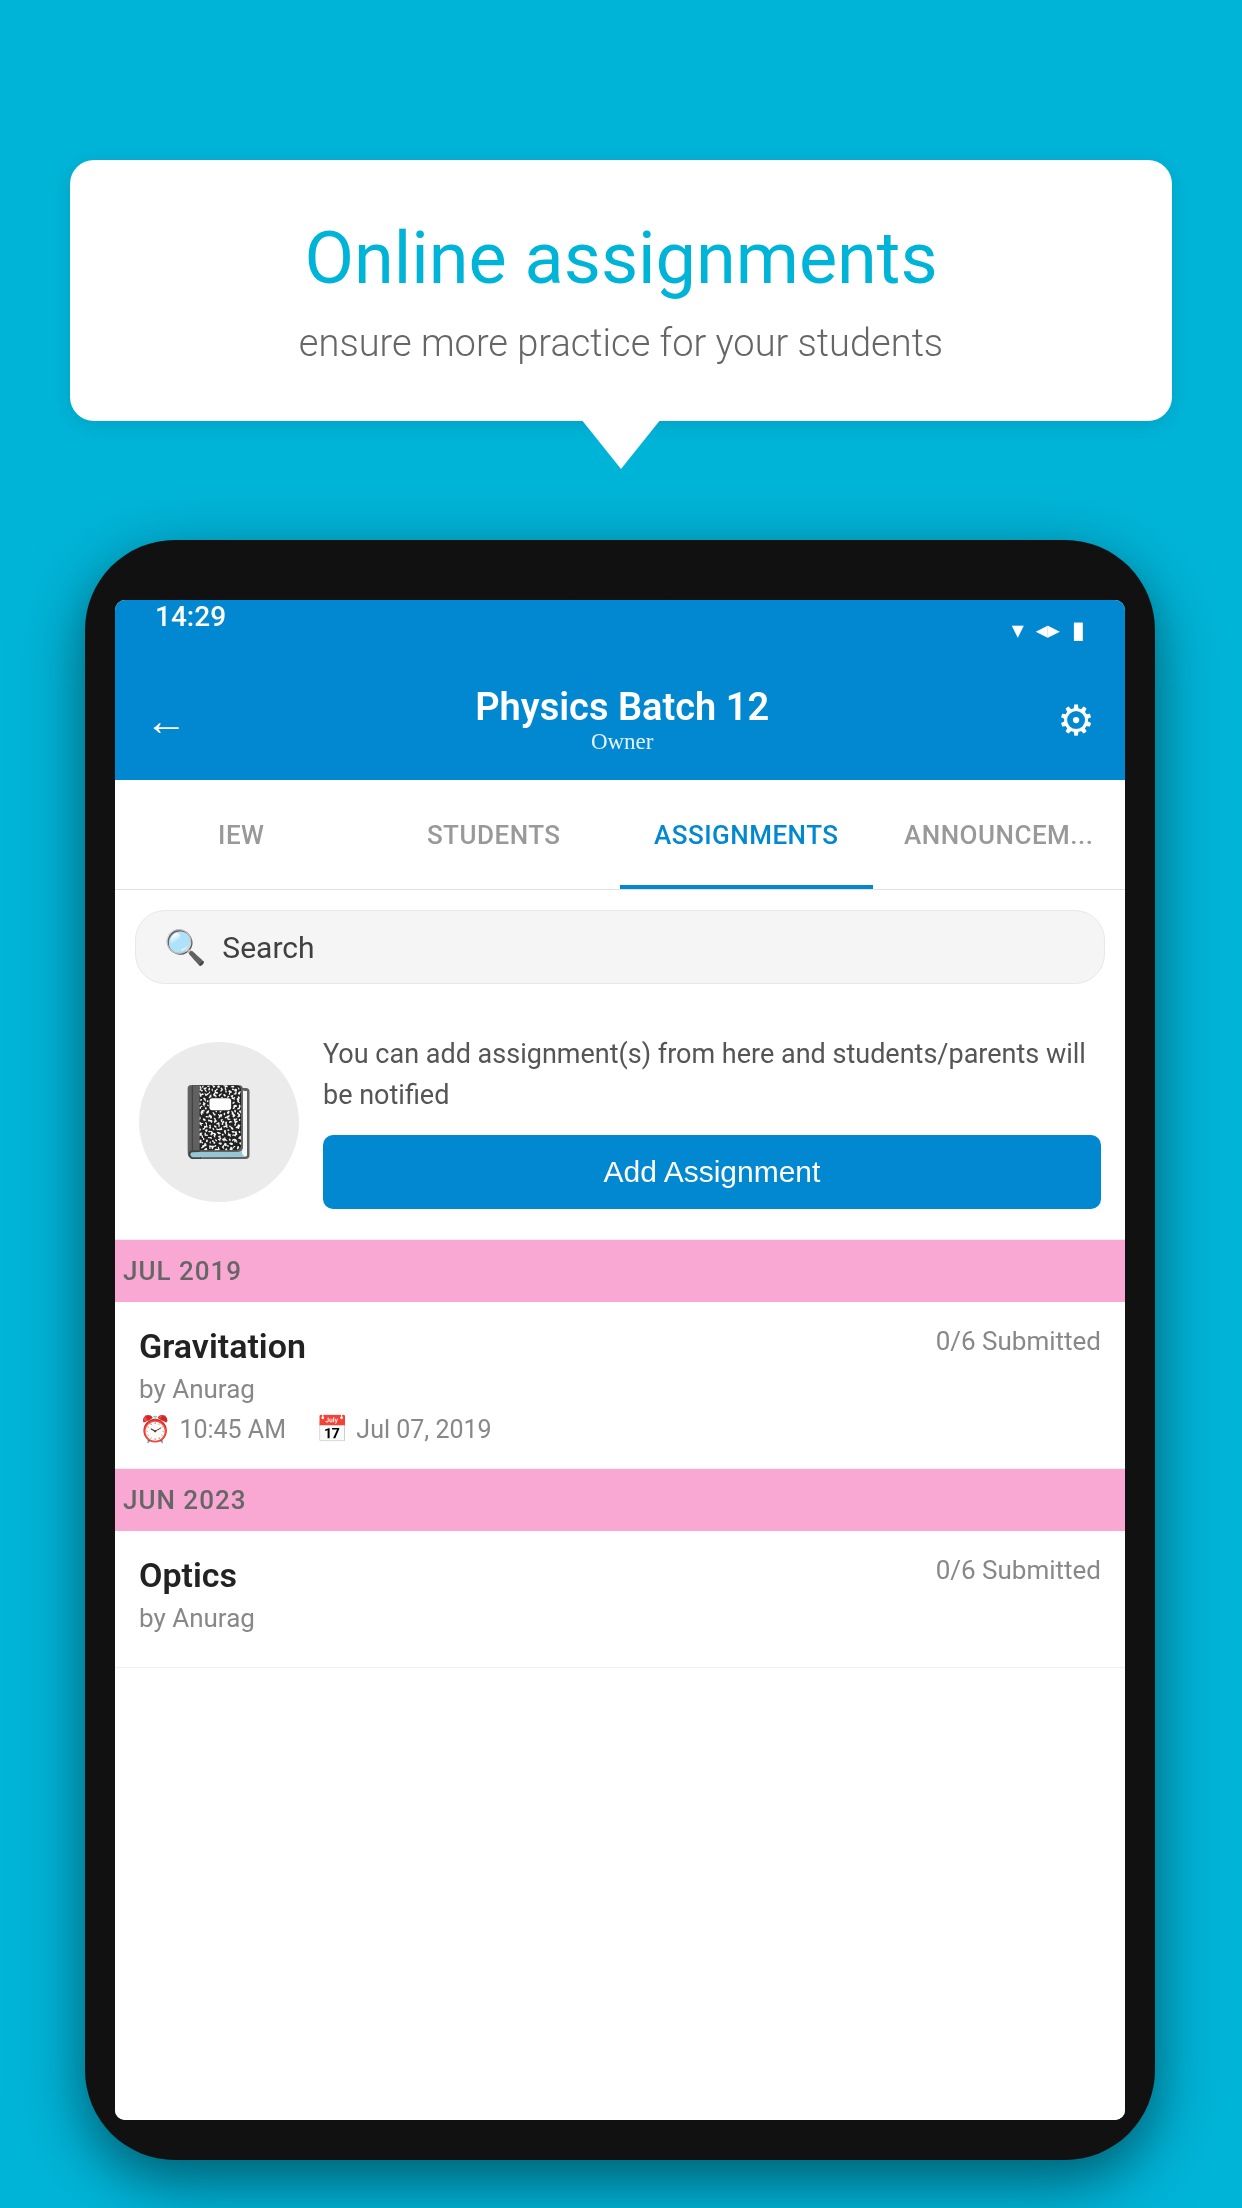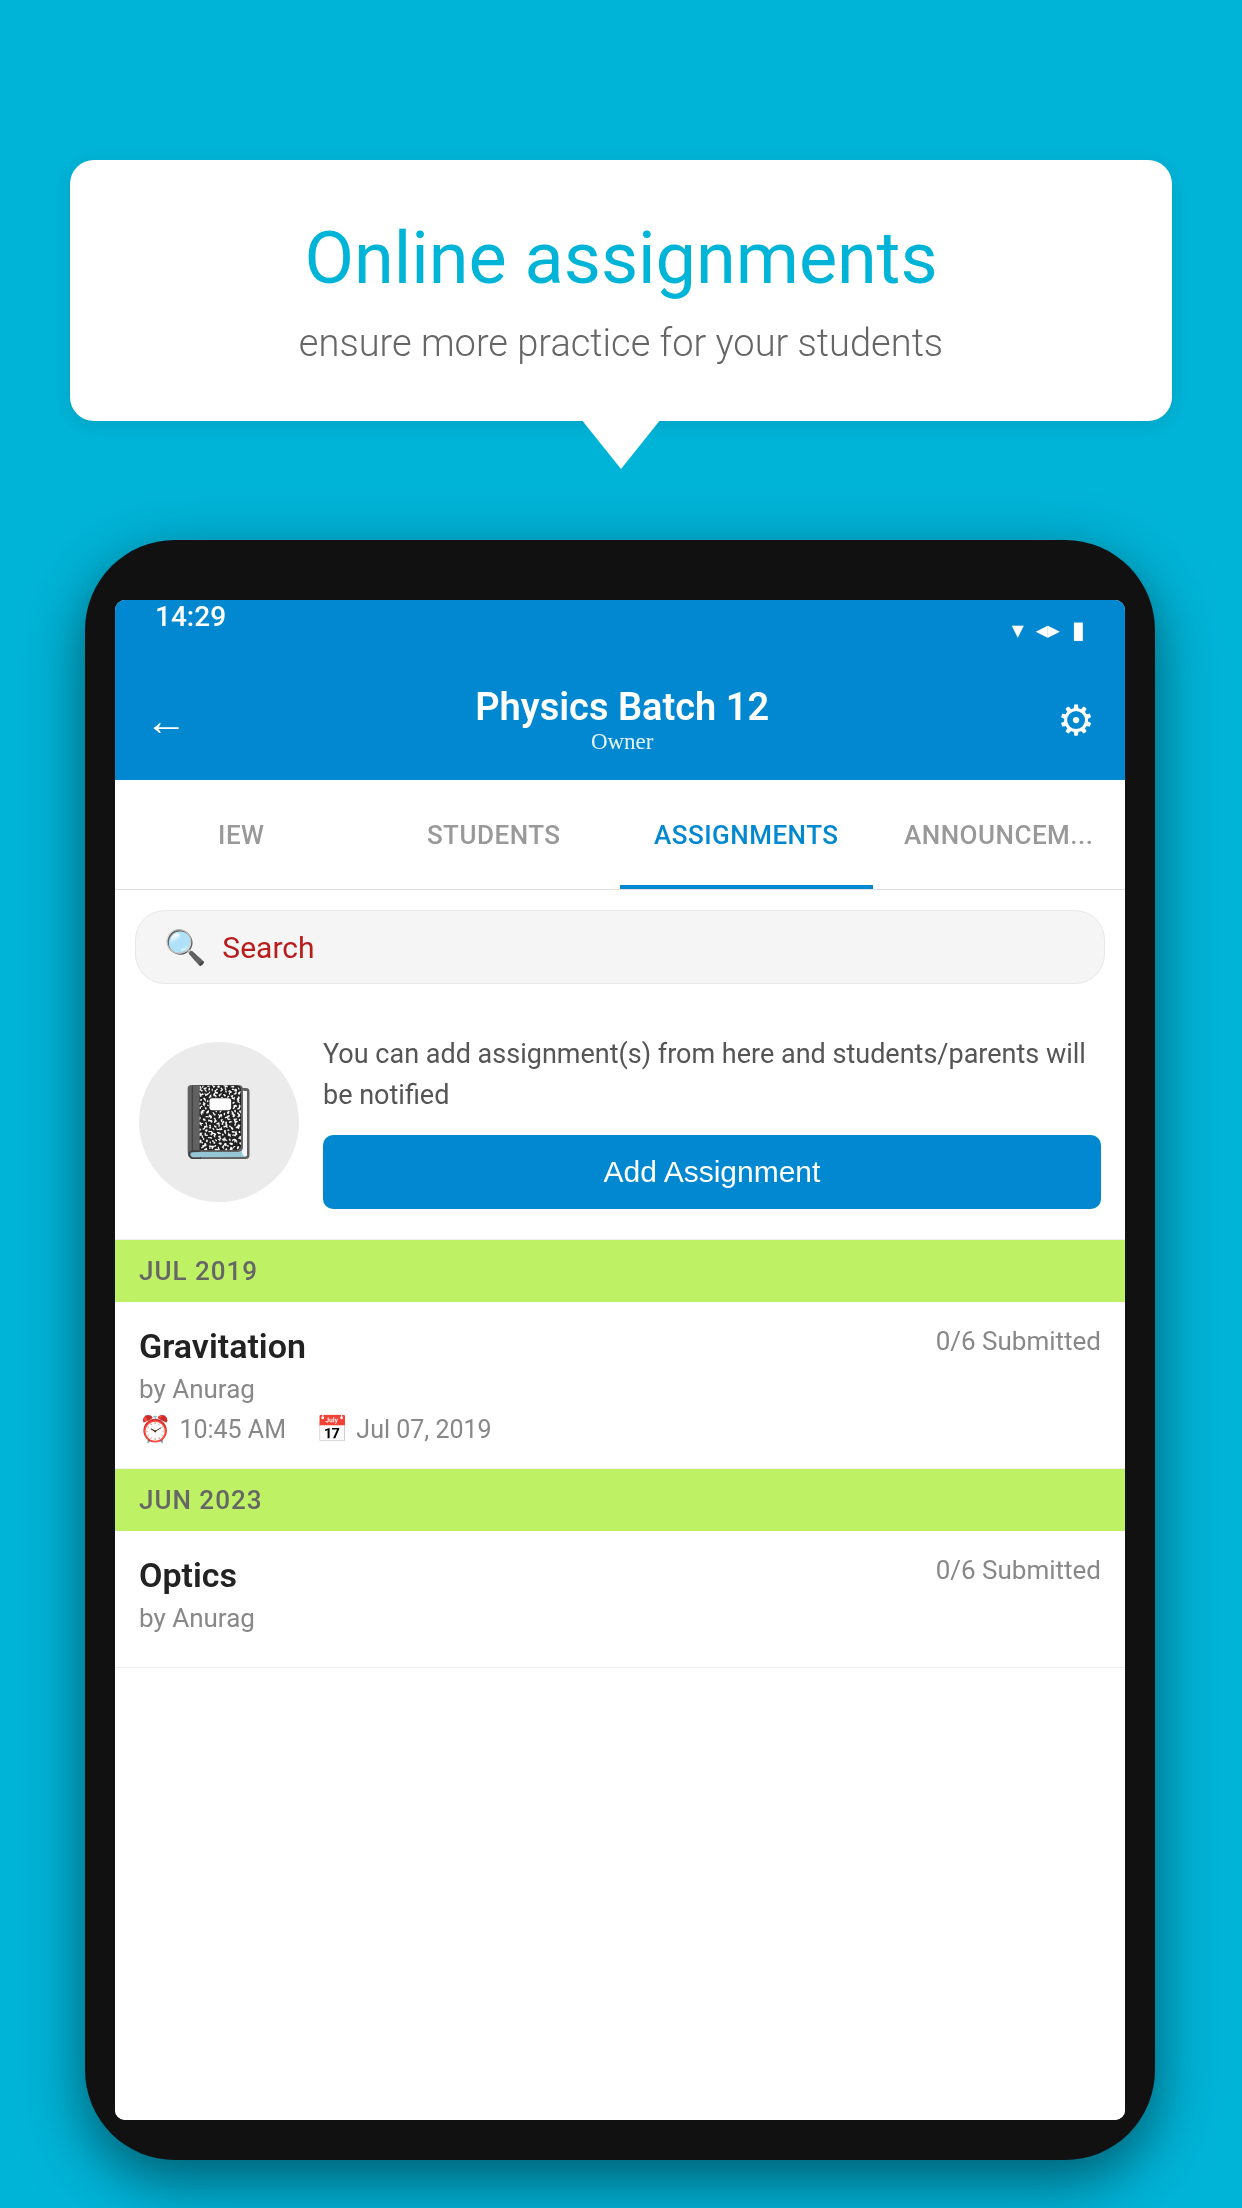--- a/index.html
+++ b/index.html
@@ -203,7 +203,7 @@
       margin-right: 16px;
     }
     .search-placeholder {
-      color: #b91c1c;
+      color: #404040;
       font-size: 30px;
     }
 

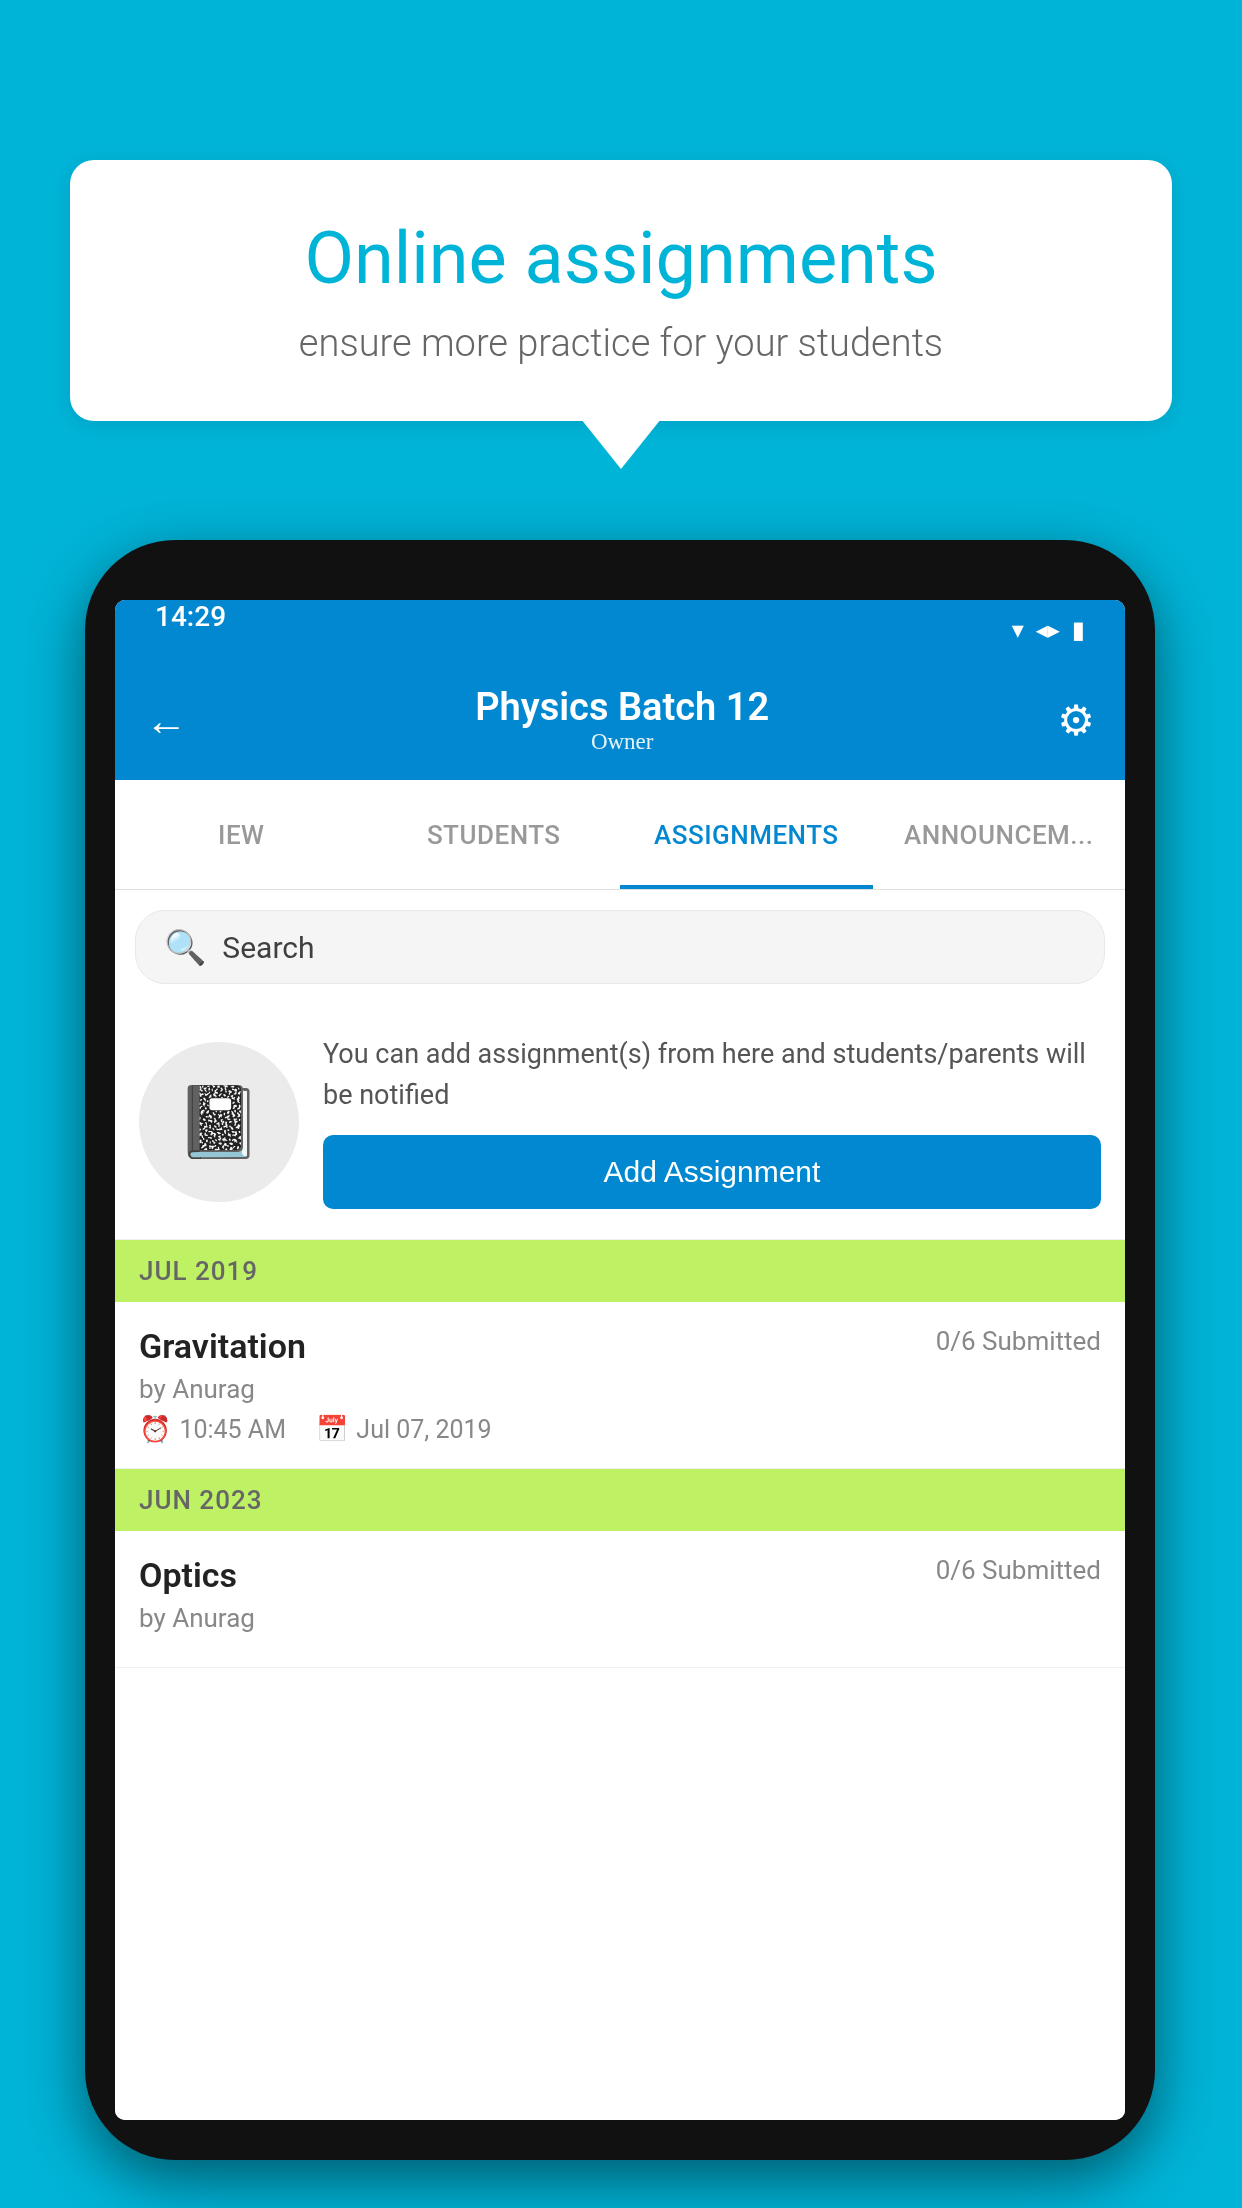--- a/index.html
+++ b/index.html
@@ -251,8 +251,8 @@
 
     
     .section-header {
-      background: #bef264;
-      padding: 16px 24px;
+      background: #f9a8d4;
+      padding: 16px 8px;
       font-size: 26px;
       color: #666;
       font-weight: 500;

